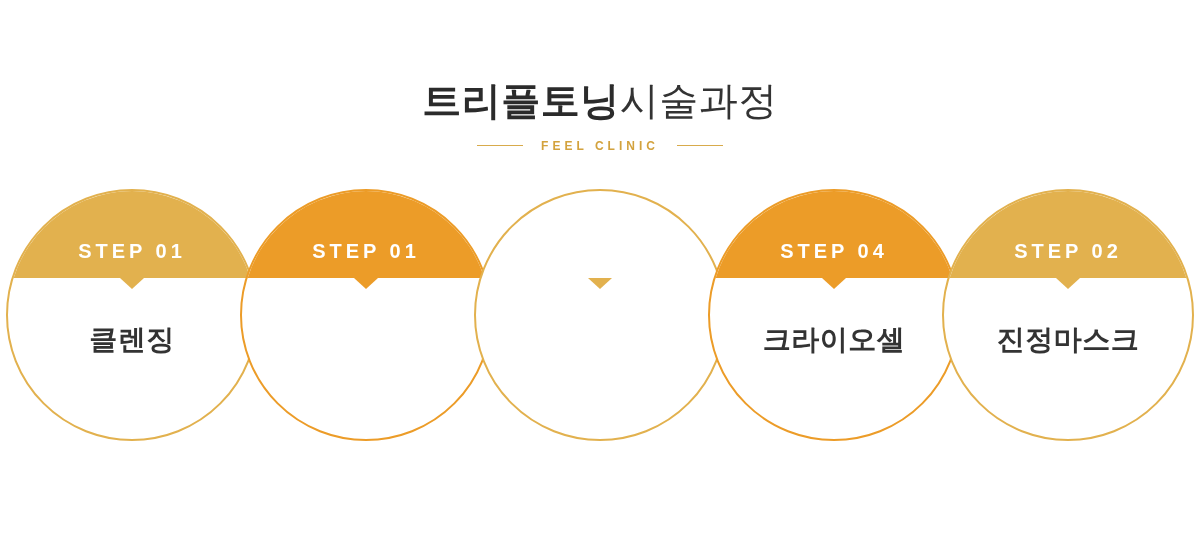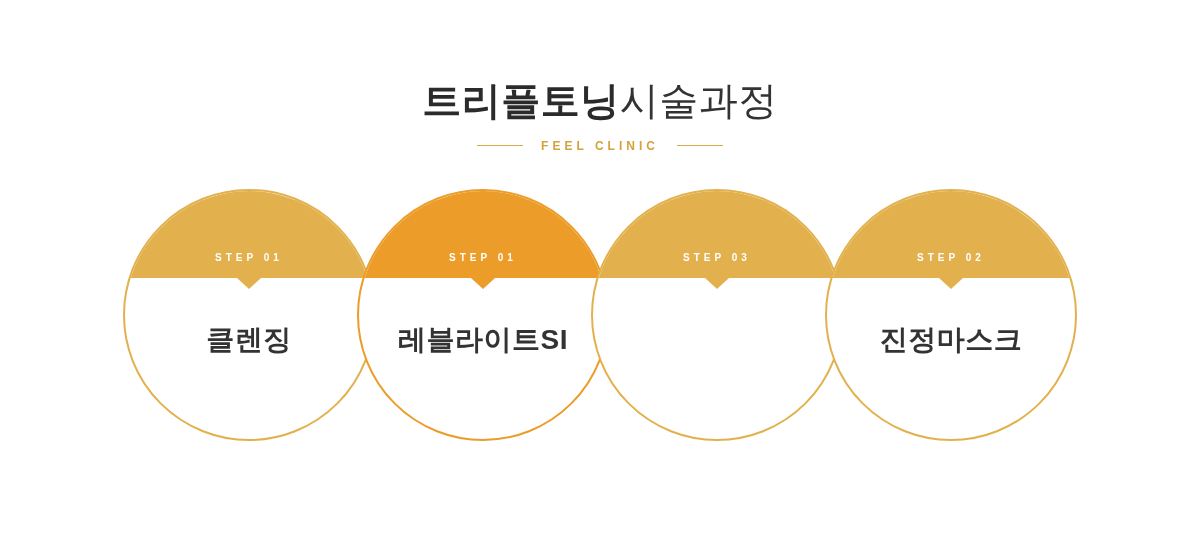--- a/index.html
+++ b/index.html
@@ -71,7 +71,7 @@
   }
   .step-label {
     color: #ffffff;
-    font-size: 10px;
+    font-size: 20px;
     font-weight: bold;
     letter-spacing: 4px;
   }

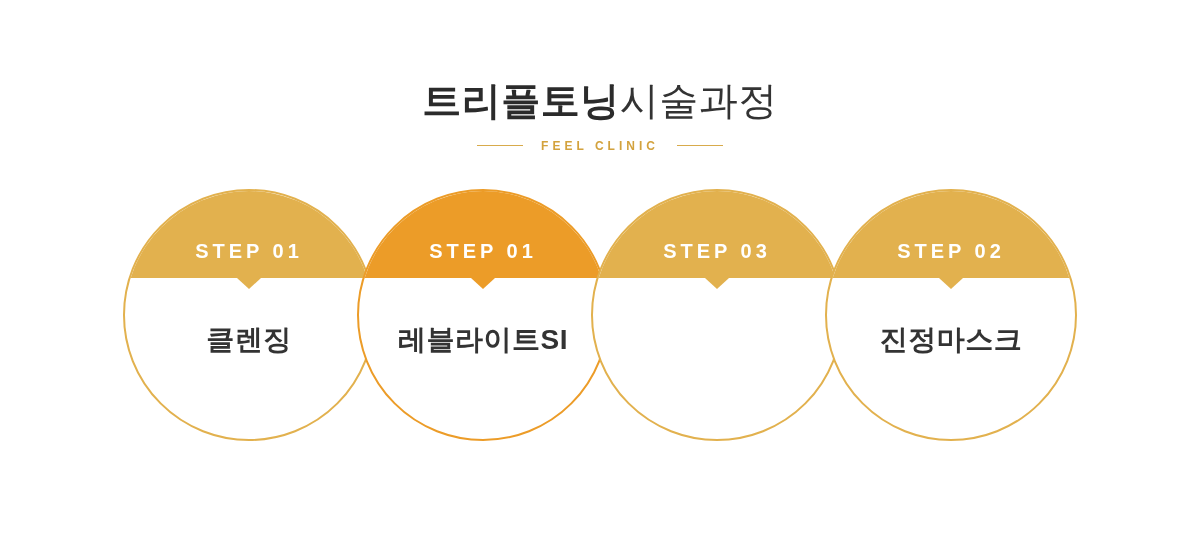--- a/index.html
+++ b/index.html
@@ -127,9 +127,6 @@
     <div class="step-name">레블라이트SI</div>
   </div>
     <div class="step-circle" style="--c: #E2B14E;">
-    <div class="step-cap">
-      <span class="step-label">STEP 03</span>
-    </div>
     <div class="step-notch"></div>
   </div>
     <div class="step-circle" style="--c: #E2B14E;">

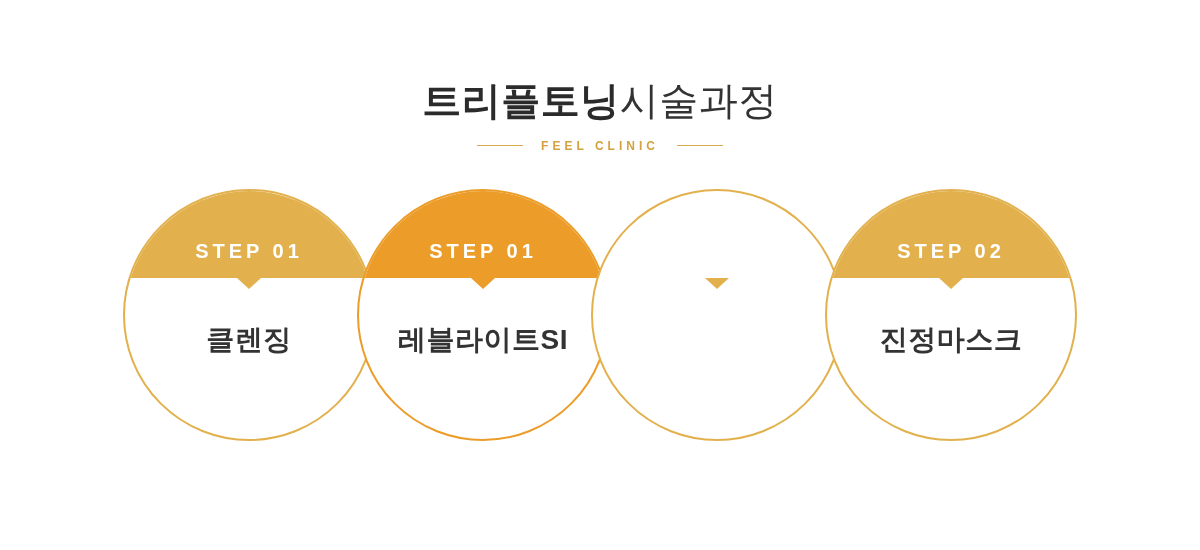--- a/index.html
+++ b/index.html
@@ -129,6 +129,13 @@
     <div class="step-circle" style="--c: #E2B14E;">
     <div class="step-notch"></div>
   </div>
+    <div class="step-circle" style="--c: #EC9C28;">
+    <div class="step-cap">
+      <span class="step-label">STEP 04</span>
+    </div>
+    <div class="step-notch"></div>
+    <div class="step-name">크라이오셀</div>
+  </div>
     <div class="step-circle" style="--c: #E2B14E;">
     <div class="step-cap">
       <span class="step-label">STEP 02</span>

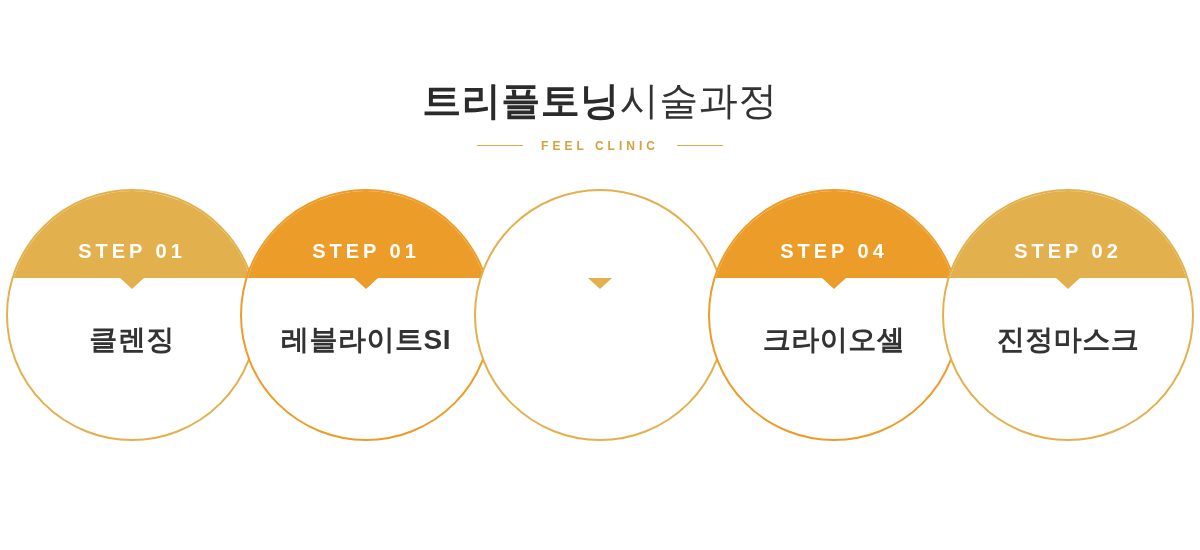--- a/index.html
+++ b/index.html
@@ -124,7 +124,6 @@
       <span class="step-label">STEP 01</span>
     </div>
     <div class="step-notch"></div>
-    <div class="step-name">레블라이트SI</div>
   </div>
     <div class="step-circle" style="--c: #E2B14E;">
     <div class="step-notch"></div>

